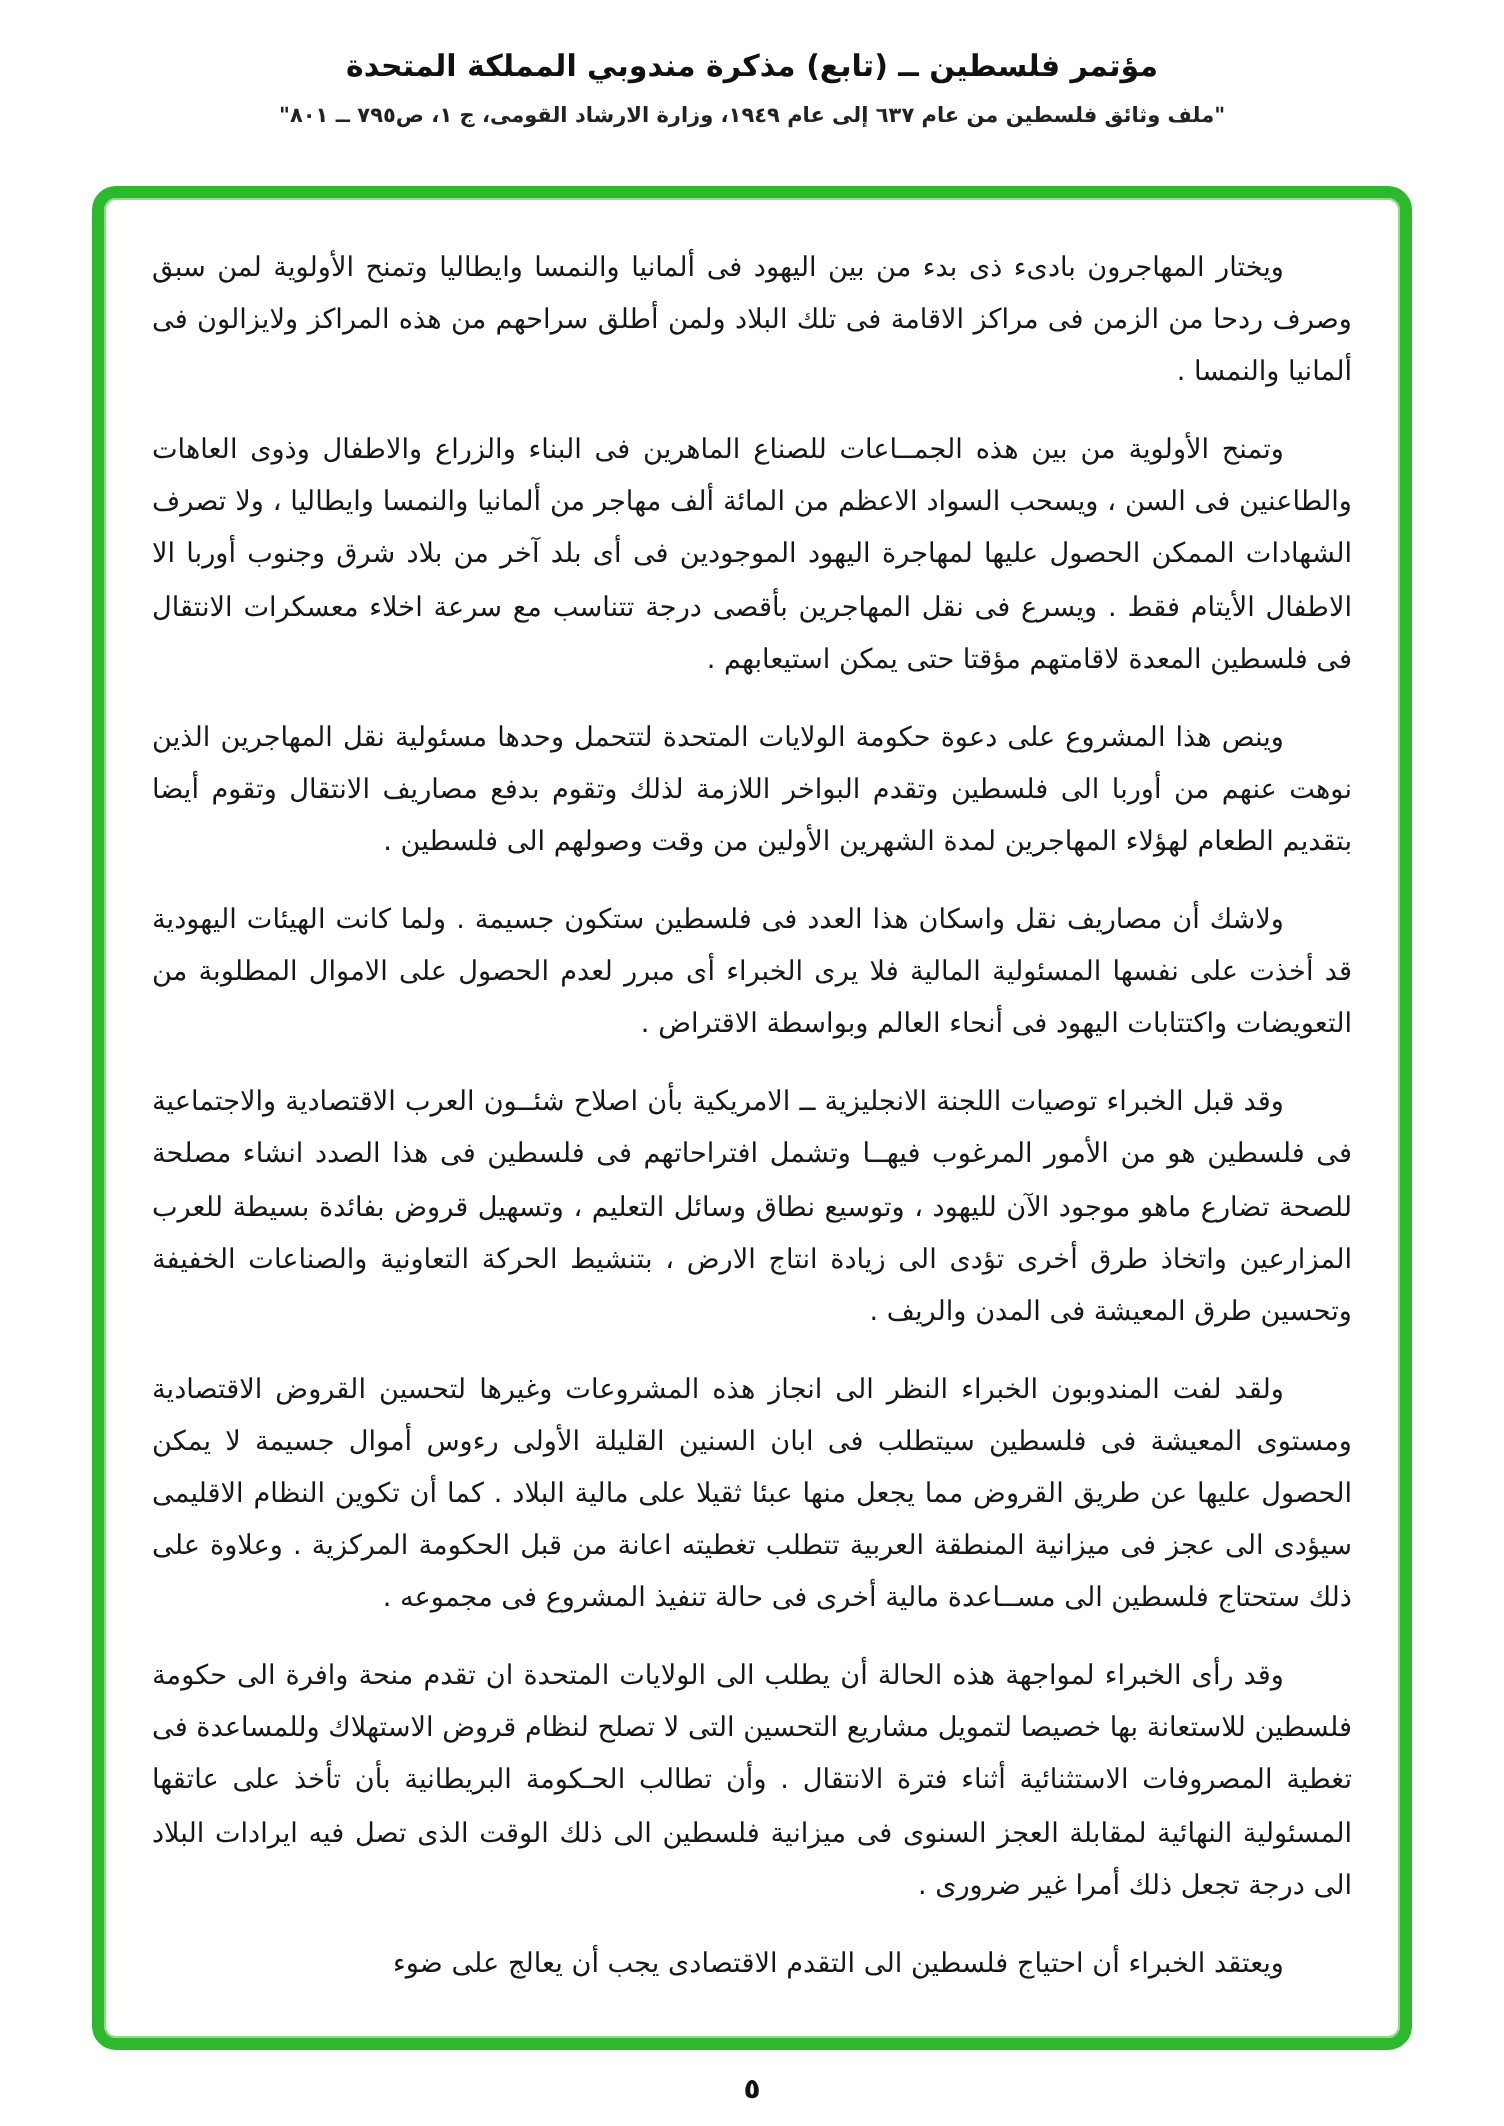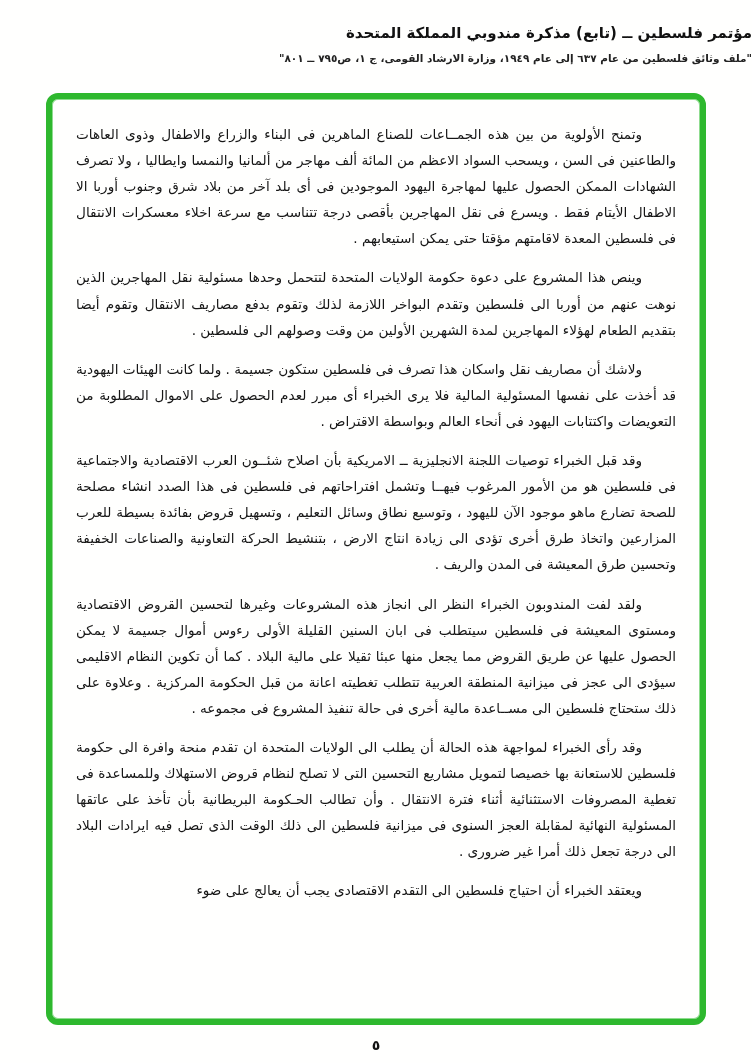--- a/index.html
+++ b/index.html
@@ -21,6 +21,7 @@
     padding-top: 24px;
   }
   .header {
+    text-align: center;
     direction: rtl;
   }
   .header .title {

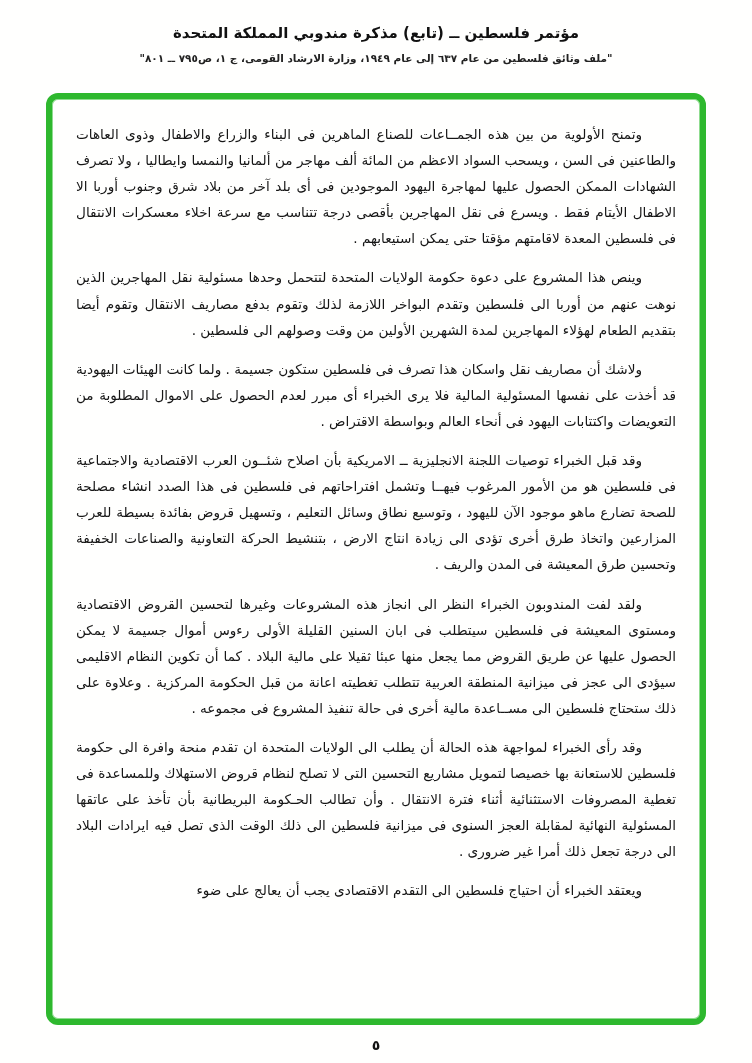--- a/index.html
+++ b/index.html
@@ -87,6 +87,7 @@
 
   <div class="green-box">
     <div class="body-text">
+      <p>ويختار المهاجرون بادىء ذى بدء من بين اليهود فى ألمانيا والنمسا وايطاليا وتمنح الأولوية لمن سبق وصرف ردحا من الزمن فى مراكز الاقامة فى تلك البلاد ولمن أطلق سراحهم من هذه المراكز ولايزالون فى ألمانيا والنمسا .</p>
       <p>وتمنح الأولوية من بين هذه الجمــاعات للصناع الماهرين فى البناء والزراع والاطفال وذوى العاهات والطاعنين فى السن ، ويسحب السواد الاعظم من المائة ألف مهاجر من ألمانيا والنمسا وايطاليا ، ولا تصرف الشهادات الممكن الحصول عليها لمهاجرة اليهود الموجودين فى أى بلد آخر من بلاد شرق وجنوب أوربا الا الاطفال الأيتام فقط . ويسرع فى نقل المهاجرين بأقصى درجة تتناسب مع سرعة اخلاء معسكرات الانتقال فى فلسطين المعدة لاقامتهم مؤقتا حتى يمكن استيعابهم .</p>
       <p>وينص هذا المشروع على دعوة حكومة الولايات المتحدة لتتحمل وحدها مسئولية نقل المهاجرين الذين نوهت عنهم من أوربا الى فلسطين وتقدم البواخر اللازمة لذلك وتقوم بدفع مصاريف الانتقال وتقوم أيضا بتقديم الطعام لهؤلاء المهاجرين لمدة الشهرين الأولين من وقت وصولهم الى فلسطين .</p>
       <p>ولاشك أن مصاريف نقل واسكان هذا تصرف فى فلسطين ستكون جسيمة . ولما كانت الهيئات اليهودية قد أخذت على نفسها المسئولية المالية فلا يرى الخبراء أى مبرر لعدم الحصول على الاموال المطلوبة من التعويضات واكتتابات اليهود فى أنحاء العالم وبواسطة الاقتراض .</p>

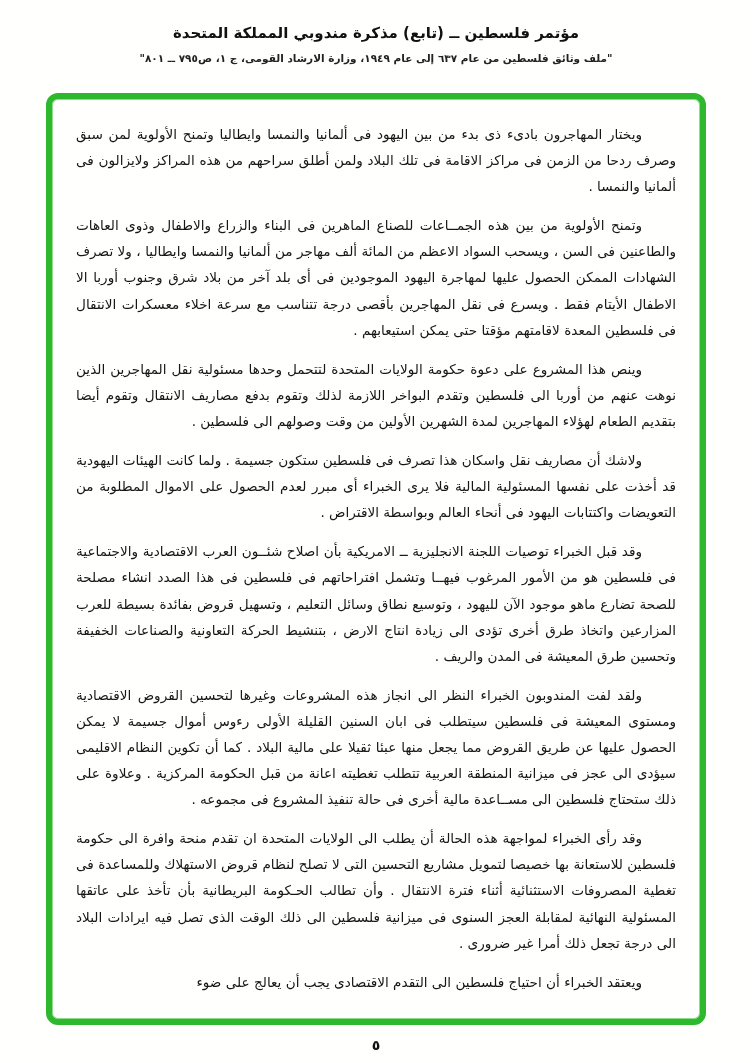--- a/index.html
+++ b/index.html
@@ -90,7 +90,7 @@
       <p>ويختار المهاجرون بادىء ذى بدء من بين اليهود فى ألمانيا والنمسا وايطاليا وتمنح الأولوية لمن سبق وصرف ردحا من الزمن فى مراكز الاقامة فى تلك البلاد ولمن أطلق سراحهم من هذه المراكز ولايزالون فى ألمانيا والنمسا .</p>
       <p>وتمنح الأولوية من بين هذه الجمــاعات للصناع الماهرين فى البناء والزراع والاطفال وذوى العاهات والطاعنين فى السن ، ويسحب السواد الاعظم من المائة ألف مهاجر من ألمانيا والنمسا وايطاليا ، ولا تصرف الشهادات الممكن الحصول عليها لمهاجرة اليهود الموجودين فى أى بلد آخر من بلاد شرق وجنوب أوربا الا الاطفال الأيتام فقط . ويسرع فى نقل المهاجرين بأقصى درجة تتناسب مع سرعة اخلاء معسكرات الانتقال فى فلسطين المعدة لاقامتهم مؤقتا حتى يمكن استيعابهم .</p>
       <p>وينص هذا المشروع على دعوة حكومة الولايات المتحدة لتتحمل وحدها مسئولية نقل المهاجرين الذين نوهت عنهم من أوربا الى فلسطين وتقدم البواخر اللازمة لذلك وتقوم بدفع مصاريف الانتقال وتقوم أيضا بتقديم الطعام لهؤلاء المهاجرين لمدة الشهرين الأولين من وقت وصولهم الى فلسطين .</p>
-      <p>ولاشك أن مصاريف نقل واسكان هذا تصرف فى فلسطين ستكون جسيمة . ولما كانت الهيئات اليهودية قد أخذت على نفسها المسئولية المالية فلا يرى الخبراء أى مبرر لعدم الحصول على الاموال المطلوبة من التعويضات واكتتابات اليهود فى أنحاء العالم وبواسطة الاقتراض .</p>
+      <p>ولاشك أن مصاريف نقل واسكان هذا العدد فى فلسطين ستكون جسيمة . ولما كانت الهيئات اليهودية قد أخذت على نفسها المسئولية المالية فلا يرى الخبراء أى مبرر لعدم الحصول على الاموال المطلوبة من التعويضات واكتتابات اليهود فى أنحاء العالم وبواسطة الاقتراض .</p>
       <p>وقد قبل الخبراء توصيات اللجنة الانجليزية ــ الامريكية بأن اصلاح شئــون العرب الاقتصادية والاجتماعية فى فلسطين هو من الأمور المرغوب فيهــا وتشمل افتراحاتهم فى فلسطين فى هذا الصدد انشاء مصلحة للصحة تضارع ماهو موجود الآن لليهود ، وتوسيع نطاق وسائل التعليم ، وتسهيل قروض بفائدة بسيطة للعرب المزارعين واتخاذ طرق أخرى تؤدى الى زيادة انتاج الارض ، بتنشيط الحركة التعاونية والصناعات الخفيفة وتحسين طرق المعيشة فى المدن والريف .</p>
       <p>ولقد لفت المندوبون الخبراء النظر الى انجاز هذه المشروعات وغيرها لتحسين القروض الاقتصادية ومستوى المعيشة فى فلسطين سيتطلب فى ابان السنين القليلة الأولى رءوس أموال جسيمة لا يمكن الحصول عليها عن طريق القروض مما يجعل منها عبئا ثقيلا على مالية البلاد . كما أن تكوين النظام الاقليمى سيؤدى الى عجز فى ميزانية المنطقة العربية تتطلب تغطيته اعانة من قبل الحكومة المركزية . وعلاوة على ذلك ستحتاج فلسطين الى مســاعدة مالية أخرى فى حالة تنفيذ المشروع فى مجموعه .</p>
       <p>وقد رأى الخبراء لمواجهة هذه الحالة أن يطلب الى الولايات المتحدة ان تقدم منحة وافرة الى حكومة فلسطين للاستعانة بها خصيصا لتمويل مشاريع التحسين التى لا تصلح لنظام قروض الاستهلاك وللمساعدة فى تغطية المصروفات الاستثنائية أثناء فترة الانتقال . وأن تطالب الحـكومة البريطانية بأن تأخذ على عاتقها المسئولية النهائية لمقابلة العجز السنوى فى ميزانية فلسطين الى ذلك الوقت الذى تصل فيه ايرادات البلاد الى درجة تجعل ذلك أمرا غير ضرورى .</p>

